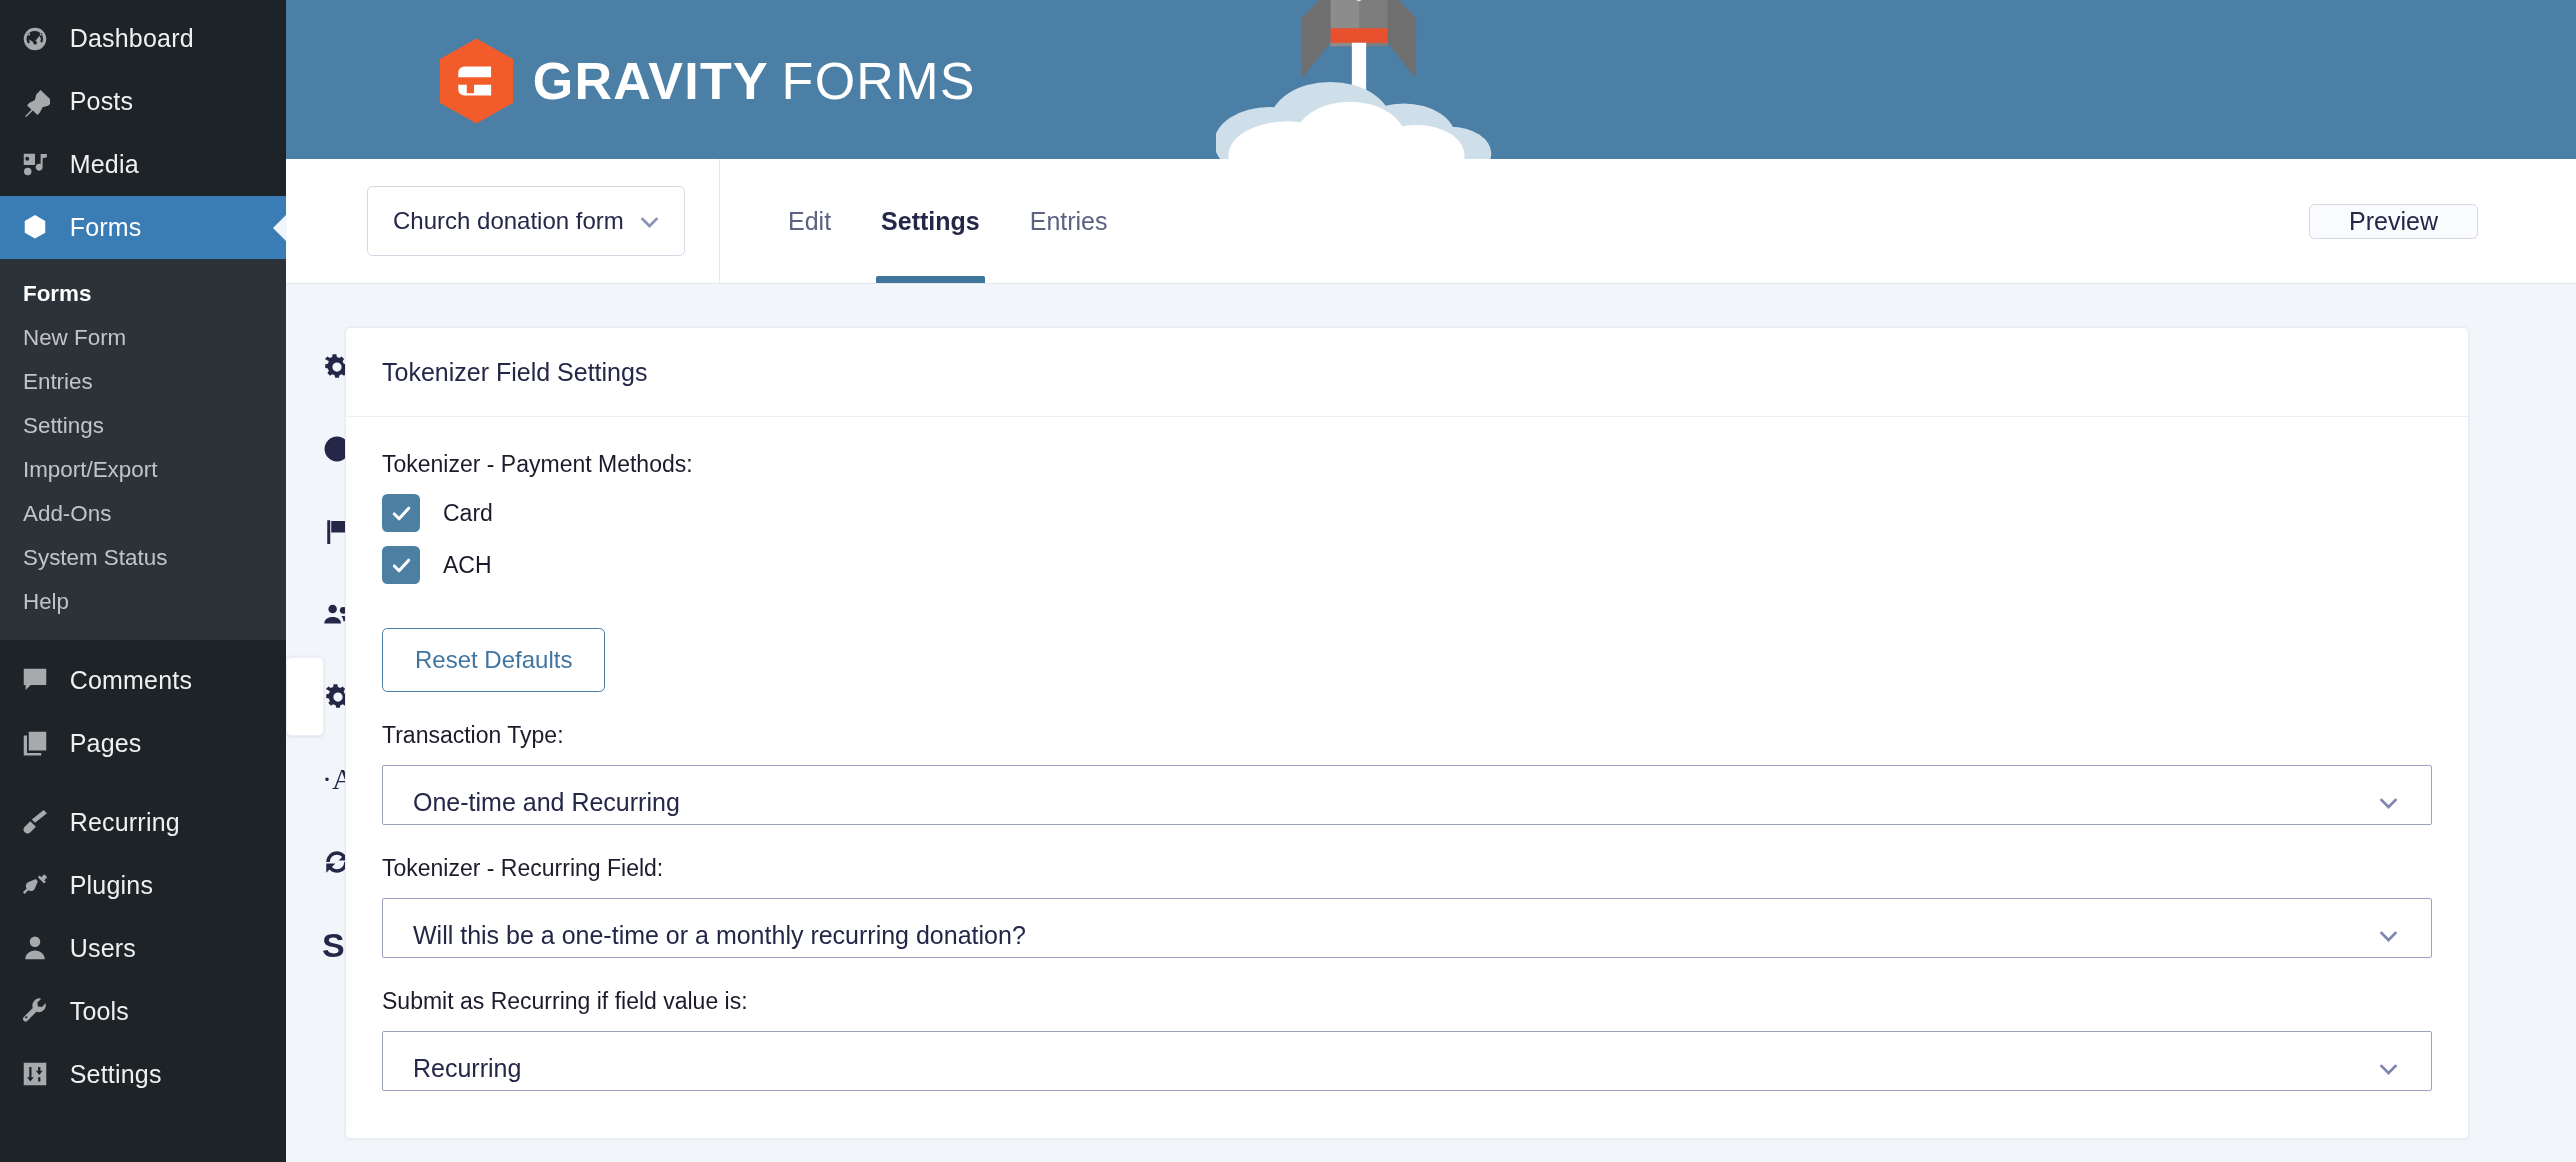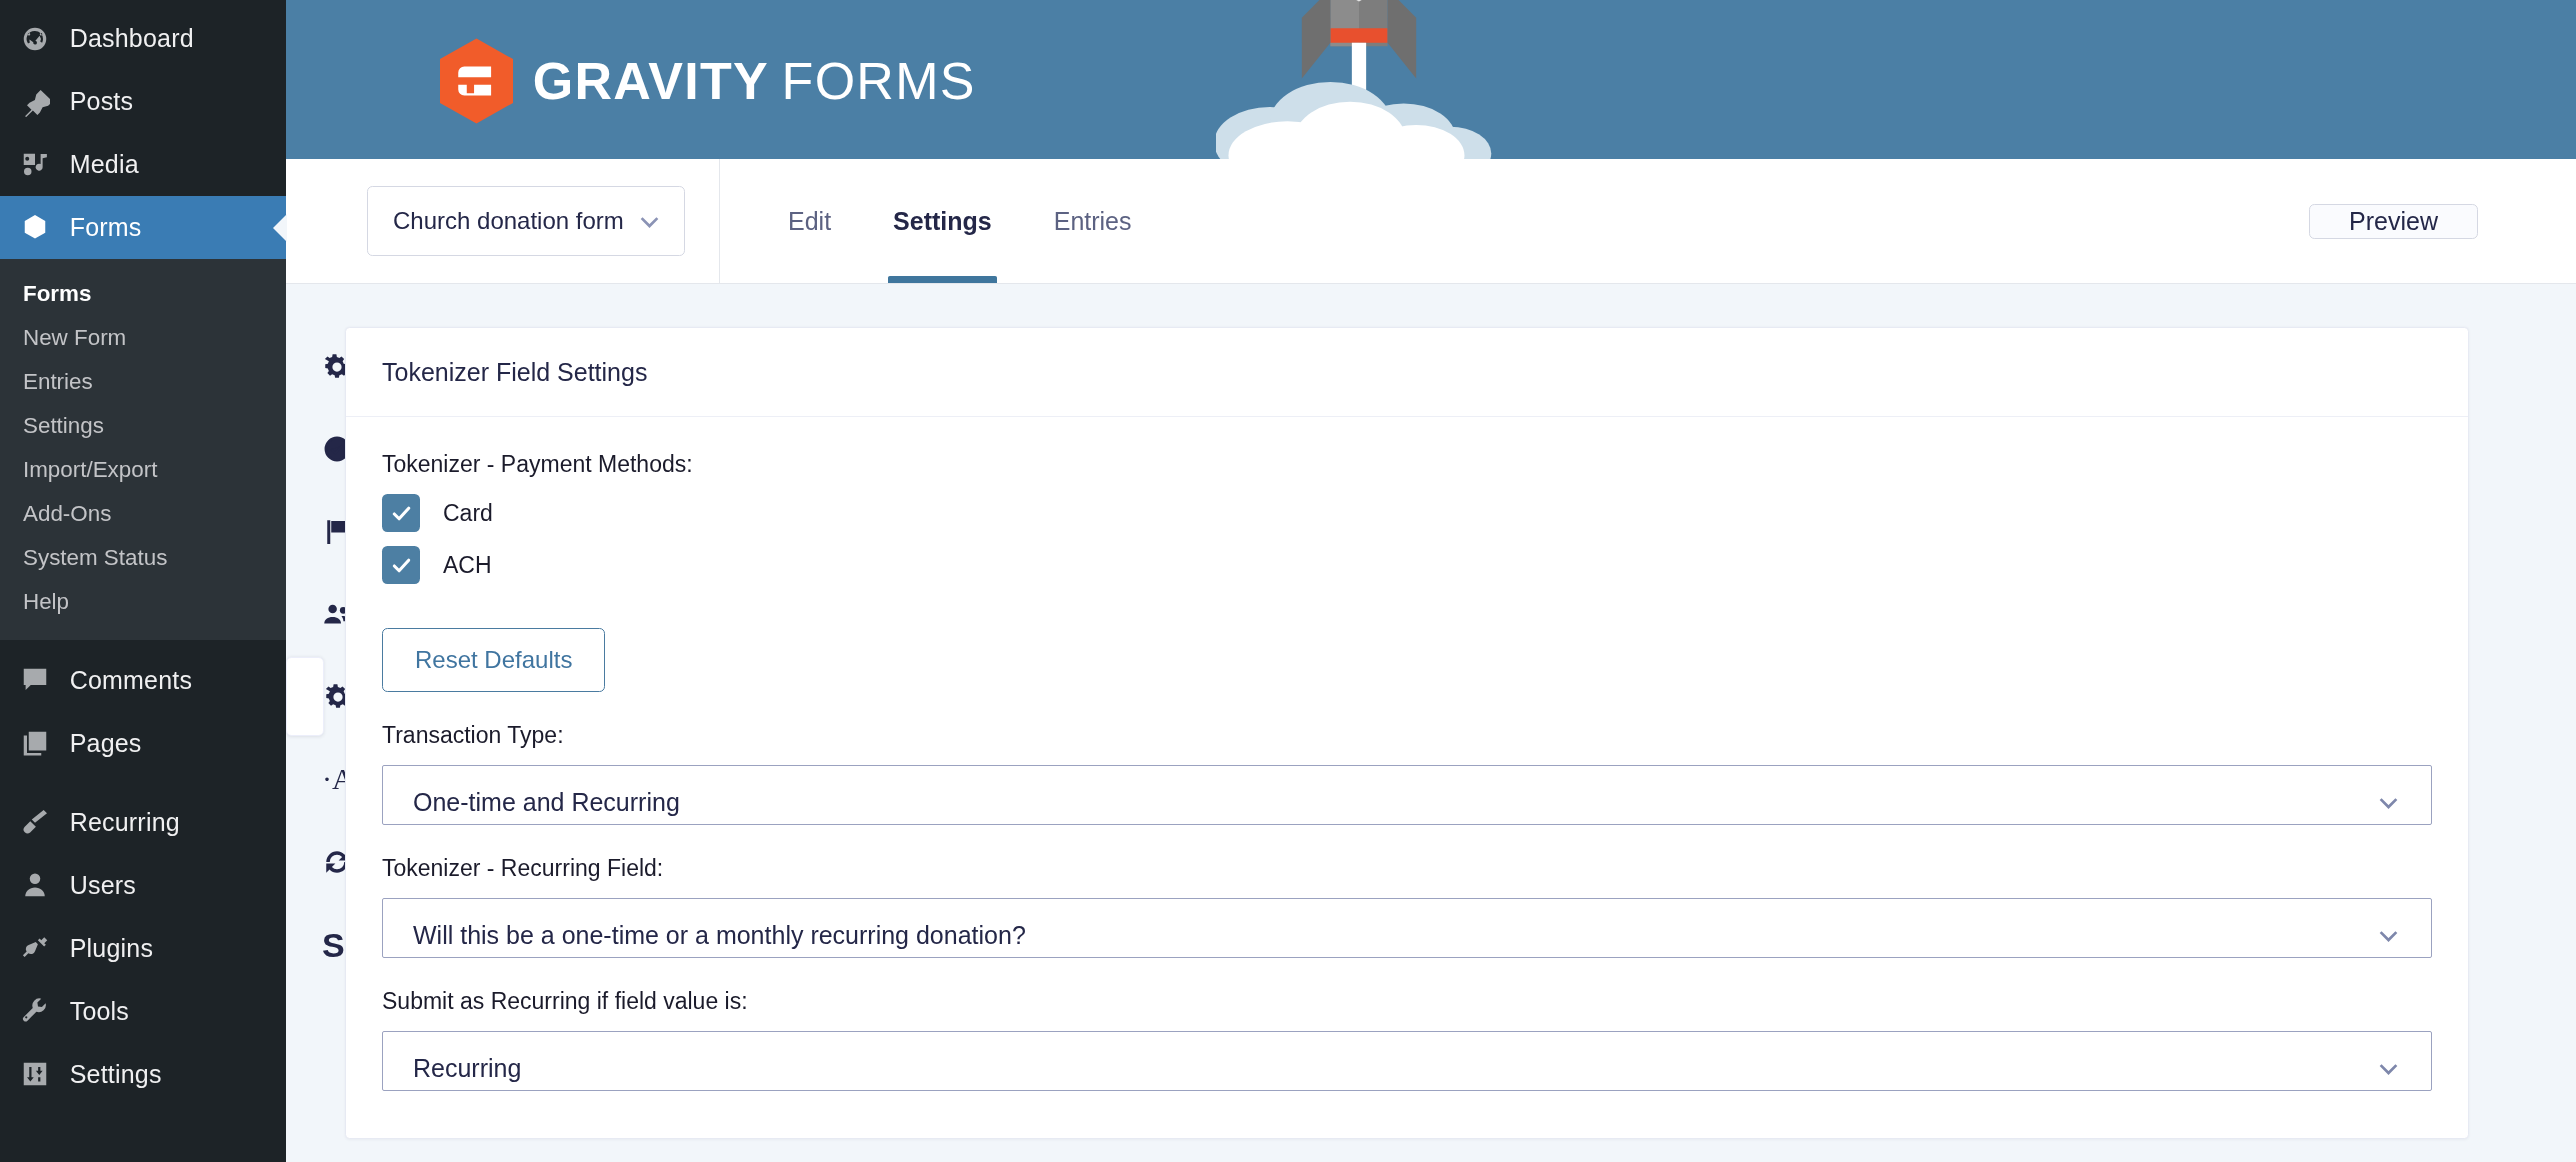--- a/index.html
+++ b/index.html
@@ -93,7 +93,7 @@
     font-size: 24px; color: #242748;
   }
   .form-select .chev svg { width: 27px; height: 27px; display: block; }
-  .tabs { display: flex; align-items: flex-end; padding-left: 43px; gap: 12px; }
+  .tabs { display: flex; align-items: flex-end; padding-left: 43px; gap: 0; }
   .tab {
     font-size: 25px; color: #5c6282;
     padding: 0 25px 0 25px; height: 100%;

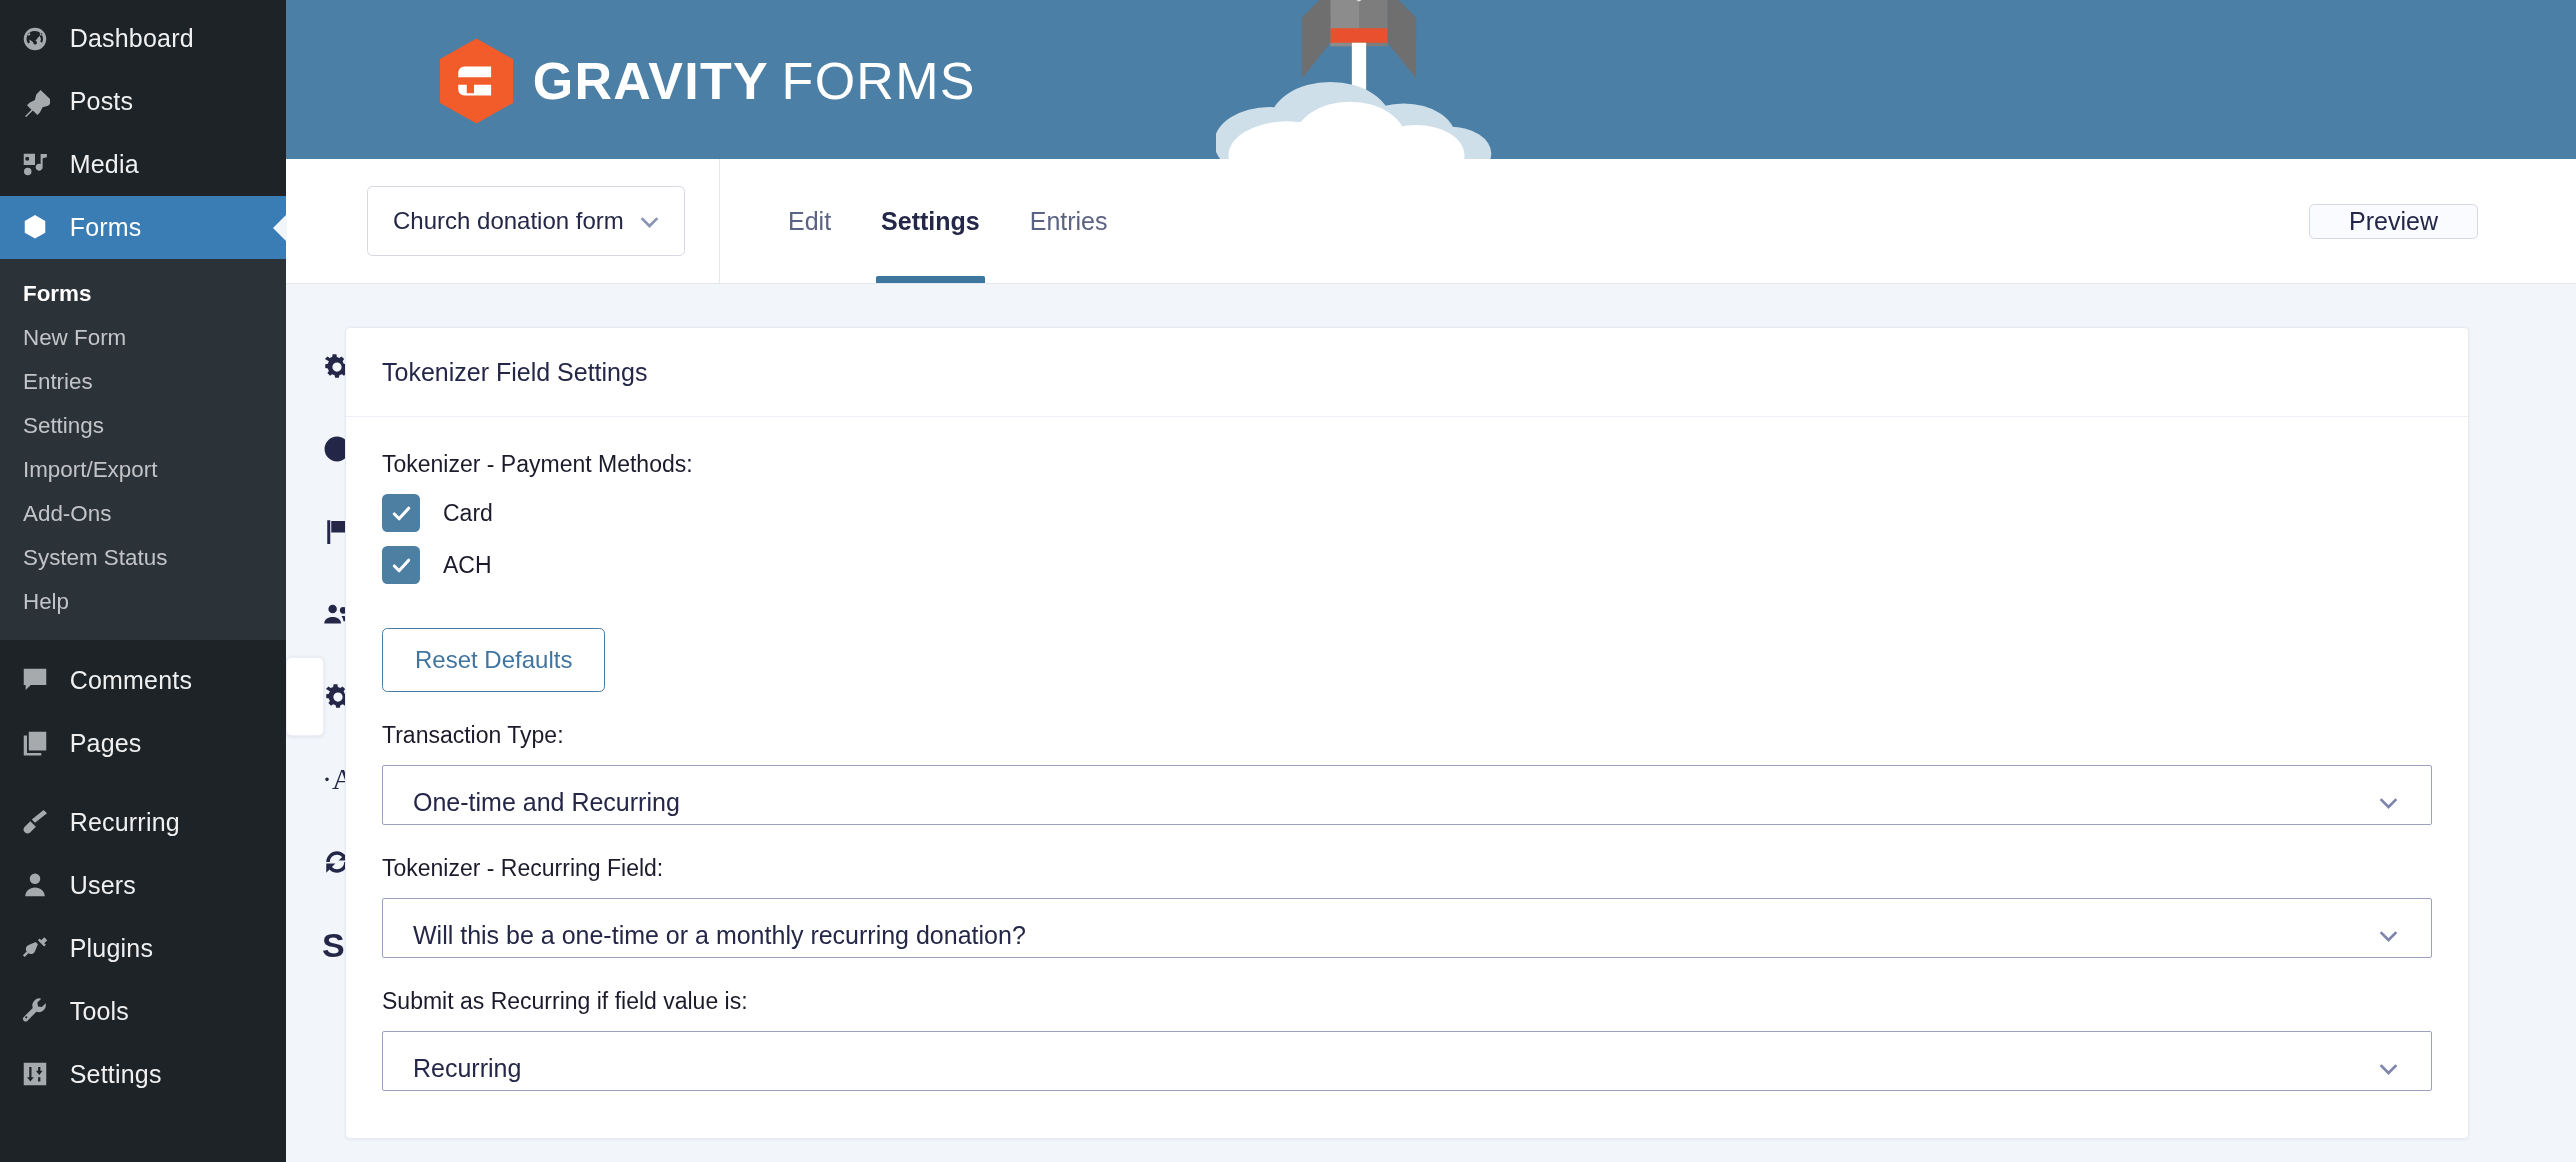--- a/index.html
+++ b/index.html
@@ -265,20 +265,20 @@
     <div class="wp-item">
       <span class="ico">
         <svg viewBox="0 0 24 24">
+            <path d="M19.4 3.3 17 5.7l-1.3-1.3-1.4 1.4 5 5 1.4-1.4-1.3-1.3 2.4-2.4-2.4-2.4zM12.6 7.2 6.9 9.5a3.5 3.5 0 0 0-1.6 5.3l-3 3 1.4 1.4 3-3a3.5 3.5 0 0 0 5.3-1.6l2.3-5.7-1.7-1.7z"></path>
+          </svg>
+      </span>
+      <span class="lbl">Plugins</span>
+    </div>
+
+    <div class="wp-item">
+      <span class="ico">
+        <svg viewBox="0 0 24 24">
             <circle cx="12" cy="7" r="4.2"></circle>
             <path d="M4.2 21c0-4.3 3.5-7.1 7.8-7.1s7.8 2.8 7.8 7.1H4.2z"></path>
           </svg>
       </span>
       <span class="lbl">Users</span>
-    </div>
-
-    <div class="wp-item">
-      <span class="ico">
-        <svg viewBox="0 0 24 24">
-            <path d="M19.4 3.3 17 5.7l-1.3-1.3-1.4 1.4 5 5 1.4-1.4-1.3-1.3 2.4-2.4-2.4-2.4zM12.6 7.2 6.9 9.5a3.5 3.5 0 0 0-1.6 5.3l-3 3 1.4 1.4 3-3a3.5 3.5 0 0 0 5.3-1.6l2.3-5.7-1.7-1.7z"></path>
-          </svg>
-      </span>
-      <span class="lbl">Plugins</span>
     </div>
 
     <div class="wp-item">

